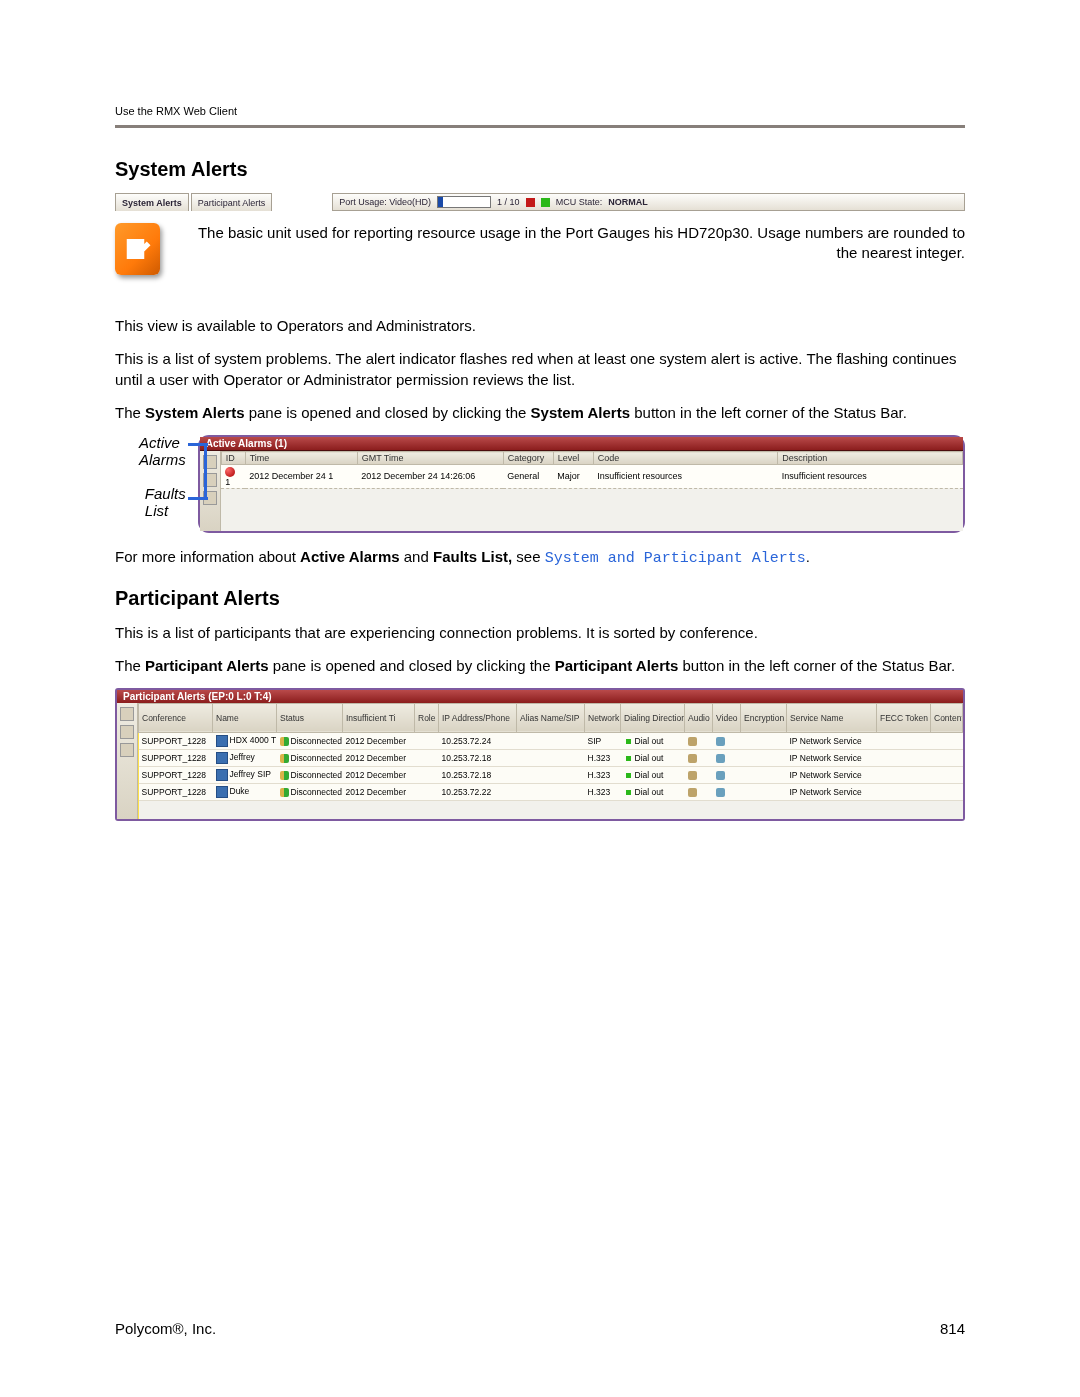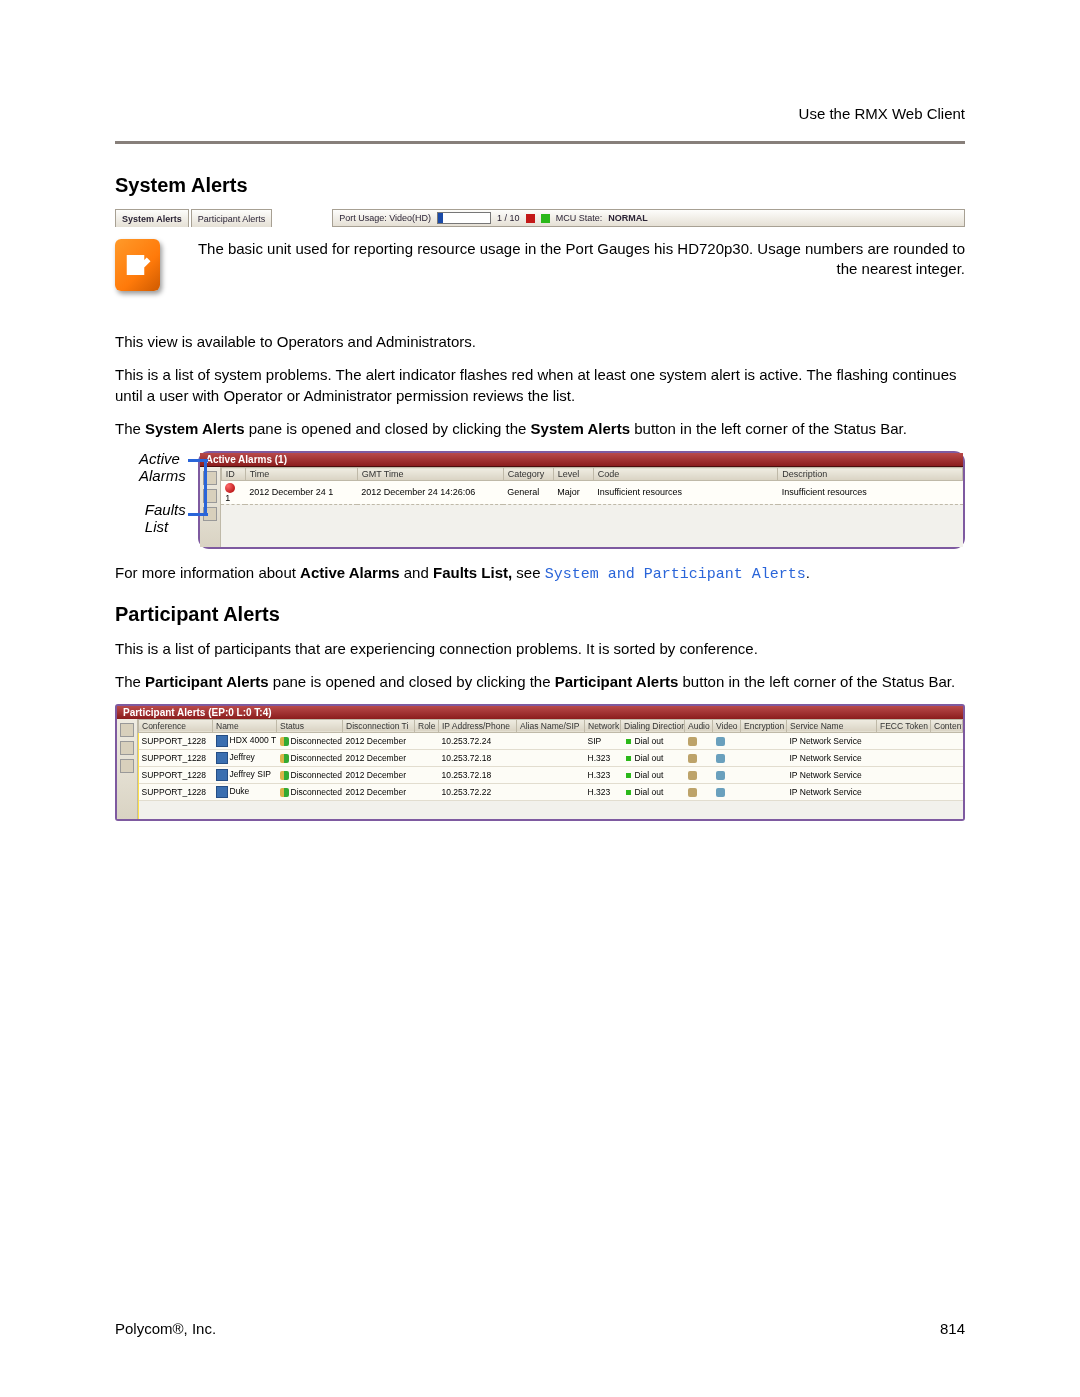--- a/index.html
+++ b/index.html
@@ -17,10 +17,10 @@
     position: relative;
   }
   .topright {
-    text-align: right;
-    font-size: 15px;
+    text-align: left;
+    font-size: 11px;
     color: #000;
-    margin-bottom: 19px;
+    margin-bottom: 8px;
   }
   .hr-top {
     border: none;

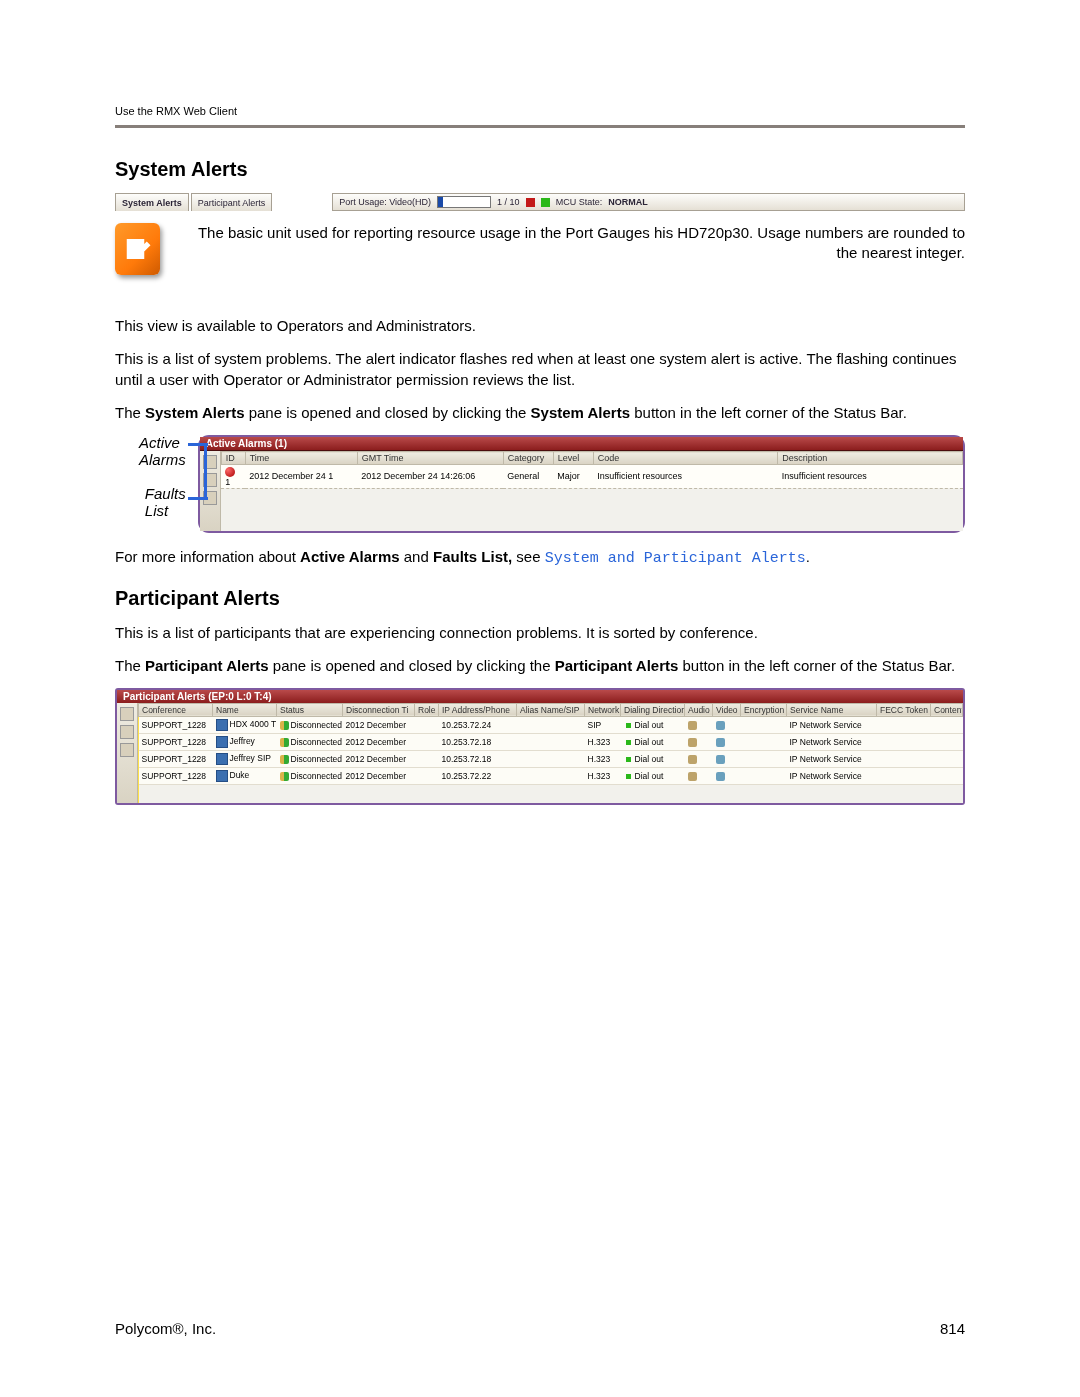--- a/index.html
+++ b/index.html
@@ -162,7 +162,7 @@
   .pa-main{flex:1;}
   .pa-table{width:100%;border-collapse:collapse;font-size:8.5px;table-layout:fixed;}
   .pa-table th{
-    background:linear-gradient(#efece2,#d9d3c3);text-align:left;padding:1px 3px;
+    background:linear-gradient(#efece2,#d9d3c3);text-align:left;padding:9px 3px;
     font-weight:normal;border:1px solid #bfb9a8;color:#333;
     white-space:nowrap;overflow:hidden;
   }

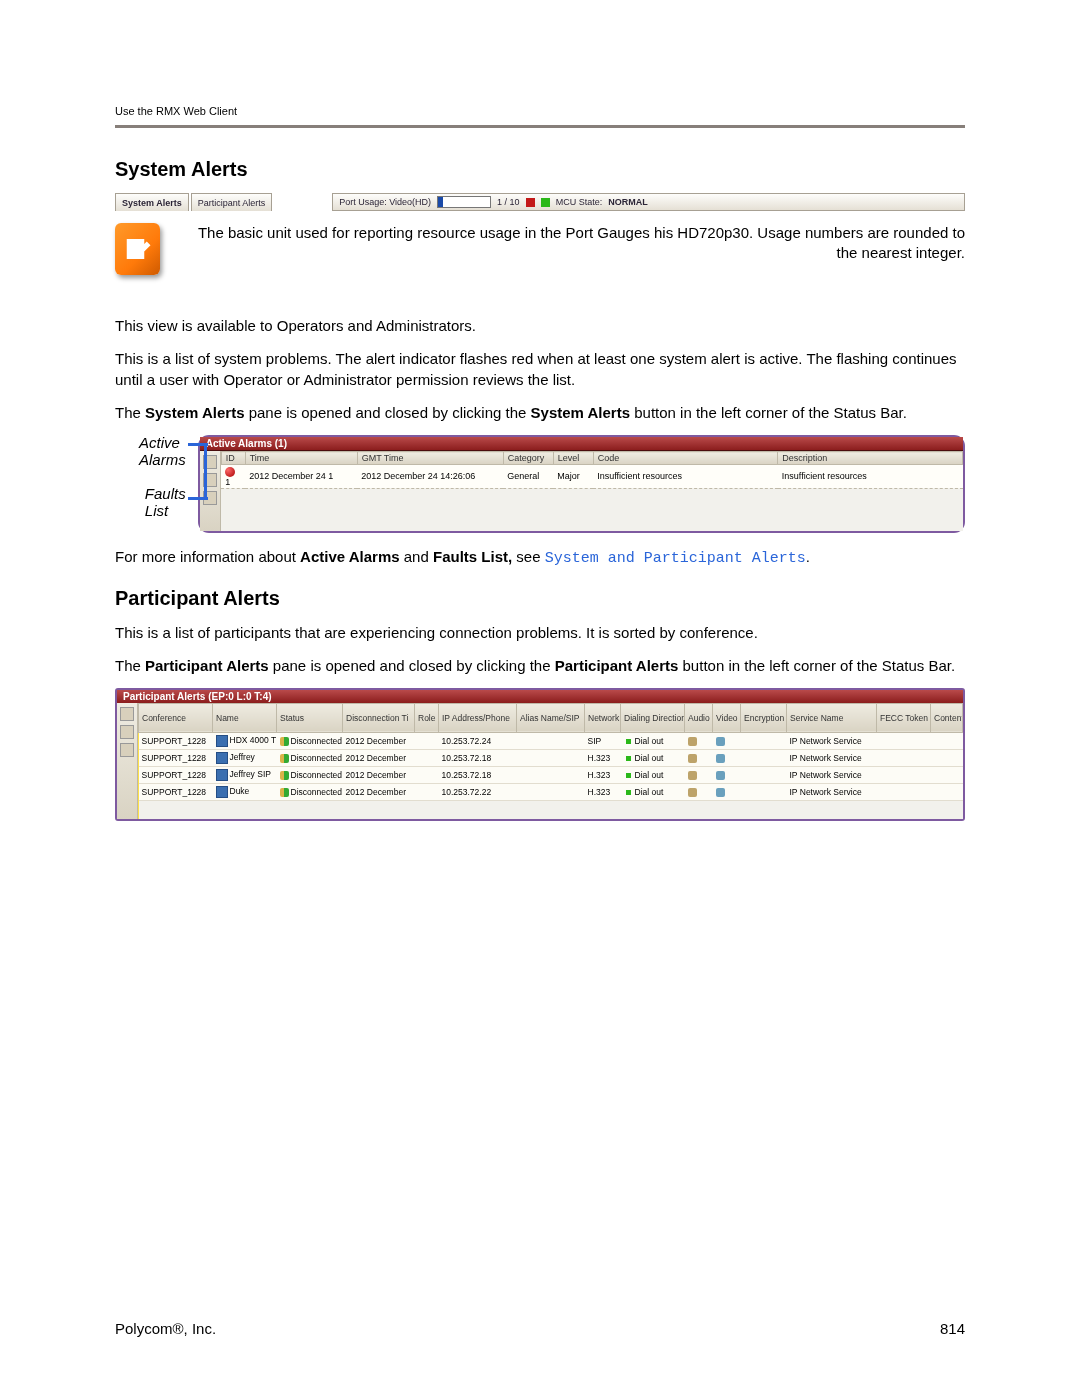--- a/index.html
+++ b/index.html
@@ -325,7 +325,7 @@
             <th>Conference</th>
             <th>Name</th>
             <th>Status</th>
-            <th>Disconnection Ti</th>
+            <th>Insufficient Ti</th>
             <th>Role</th>
             <th>IP Address/Phone</th>
             <th>Alias Name/SIP</th>

